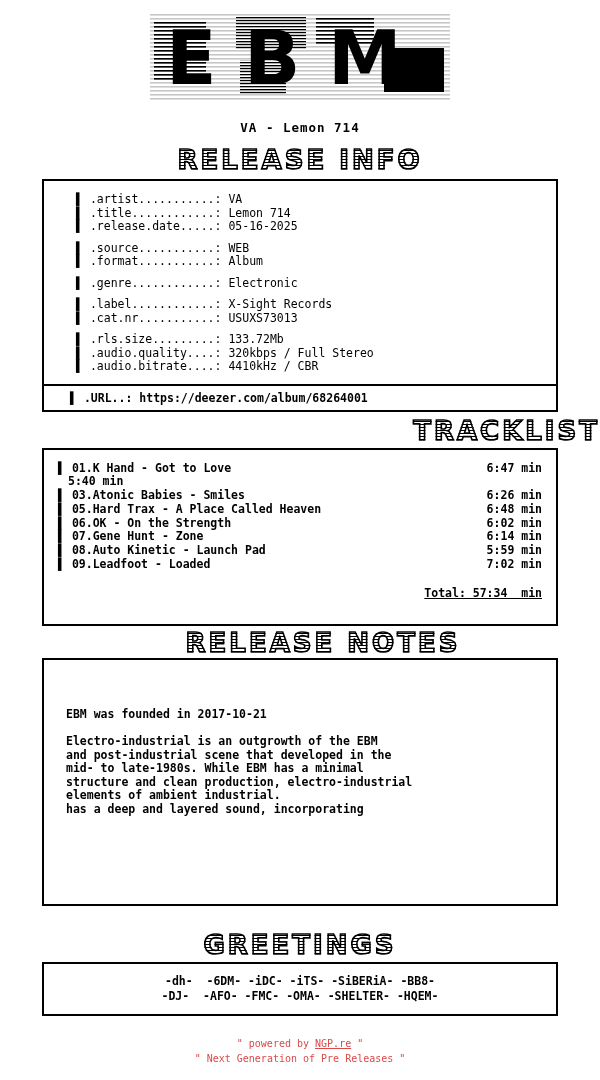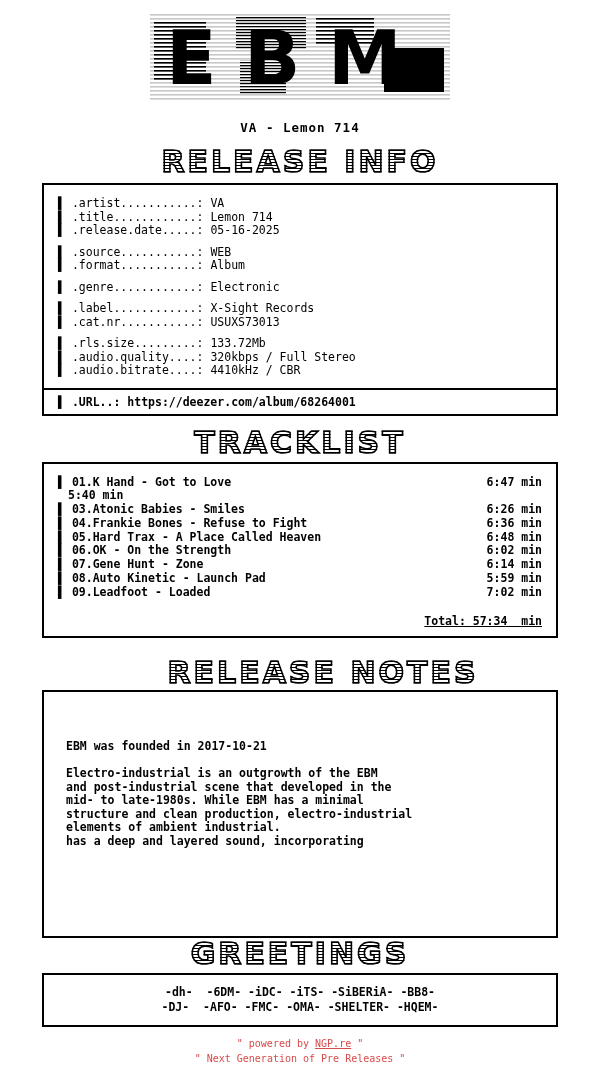--- a/index.html
+++ b/index.html
@@ -55,7 +55,7 @@
     margin: 12px 0 6px 0;
     font-family: "DejaVu Sans", sans-serif;
     font-weight: bold;
-    font-size: 30px;
+    font-size: 26px;
     letter-spacing: 3px;
     line-height: 1;
     color: #000;

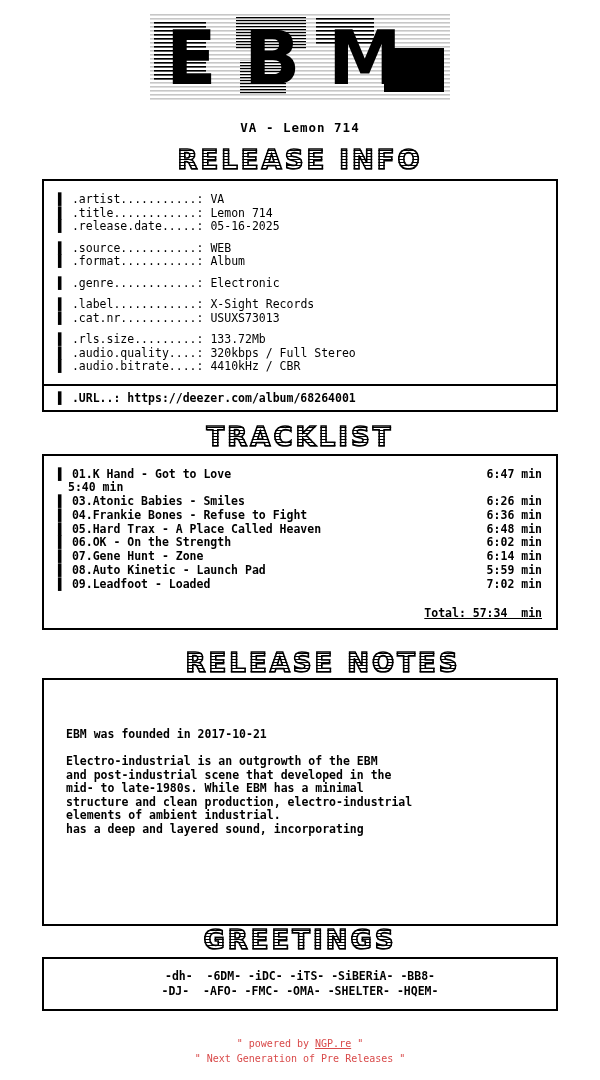--- a/index.html
+++ b/index.html
@@ -96,7 +96,7 @@
     font-size: 11.5px;
     line-height: 13.5px;
     white-space: pre;
-    padding-left: 14px;
+    padding-left: 32px;
   }
   .bar { font-weight: bold; }
   .gap { height: 8px; }

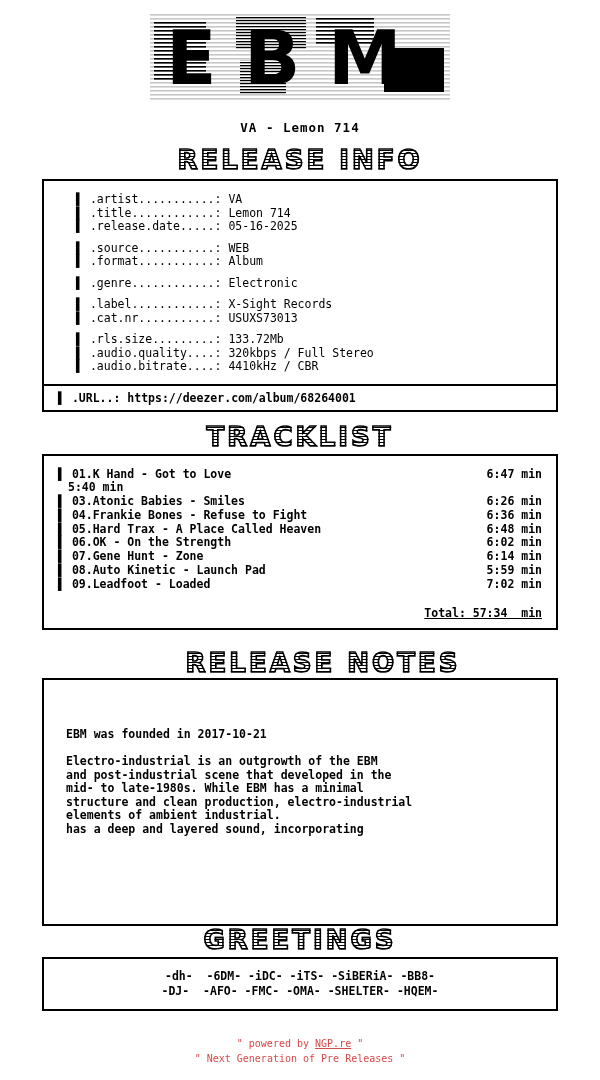--- a/index.html
+++ b/index.html
@@ -87,7 +87,7 @@
     background: #fff;
   }
   .box.info { padding: 12px 0 10px 0; }
-  .box.url  { padding: 5px 0; margin-top: -2px; }
+  .box.url  { padding: 5px 12px; margin-top: -2px; }
   .box.tracklist { padding: 12px 0 8px 0; }
   .box.notes { padding: 8px; }
   .box.greets { padding: 10px 0; }

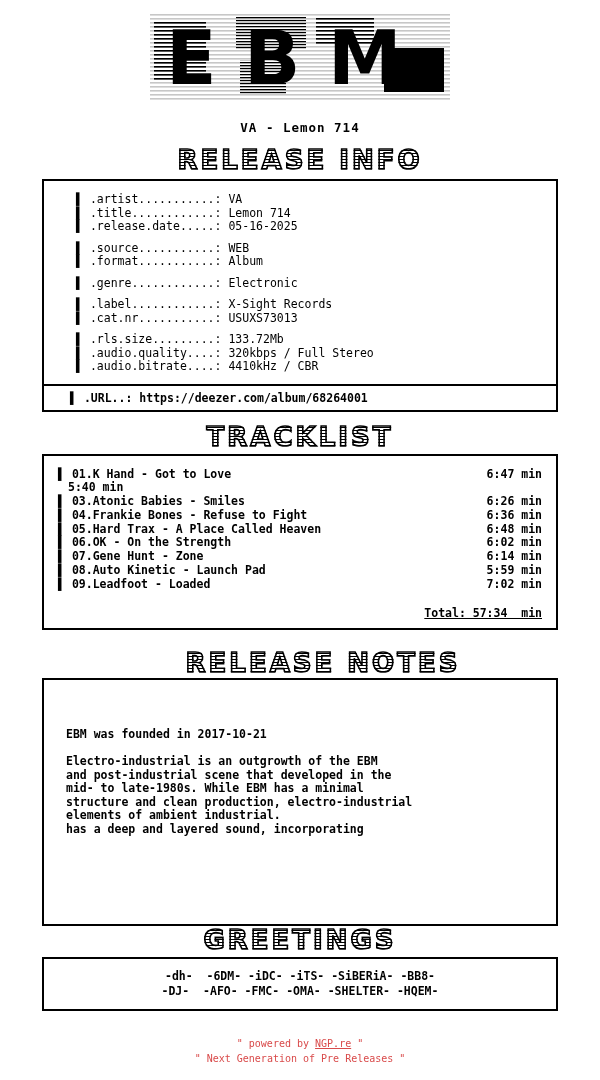--- a/index.html
+++ b/index.html
@@ -168,7 +168,7 @@
   
   .banner-notes { margin-top: 20px; margin-bottom: 2px; padding-left: 46px; }
   .banner-greets { margin-top: 1px; margin-bottom: 4px; }
-  .banner-tracklist { margin-bottom: 4px; }
+  .banner-tracklist { margin-top: 6px; margin-bottom: 4px; text-align: right; }
 </style>
 </head>
 <body>

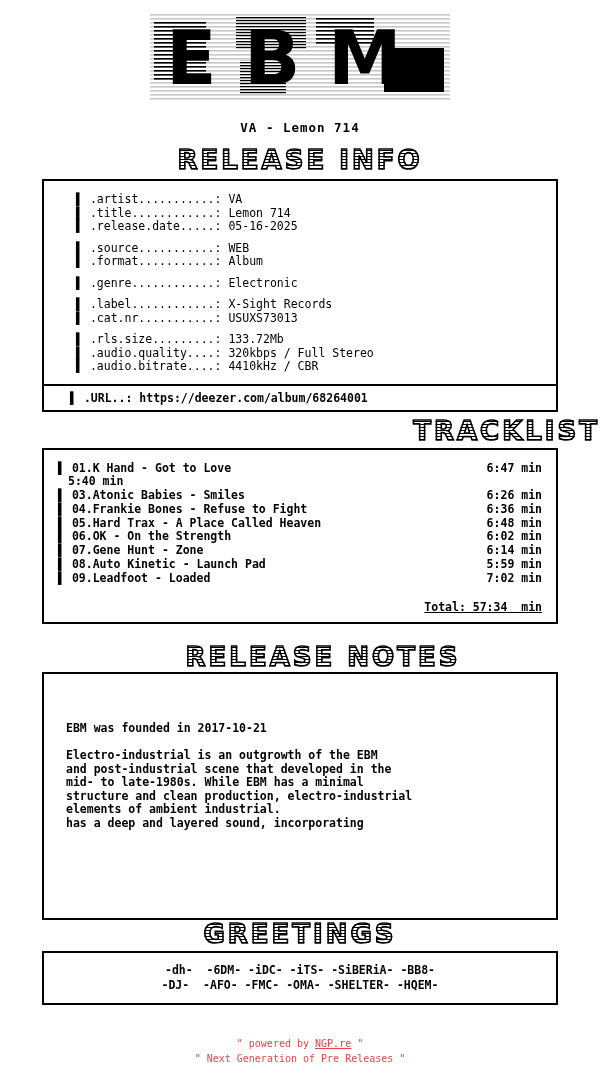--- a/index.html
+++ b/index.html
@@ -88,7 +88,7 @@
   }
   .box.info { padding: 12px 0 10px 0; }
   .box.url  { padding: 5px 12px; margin-top: -2px; }
-  .box.tracklist { padding: 12px 0 8px 0; }
+  .box.tracklist { padding: 12px 0 24px 0; }
   .box.notes { padding: 8px; }
   .box.greets { padding: 10px 0; }
 

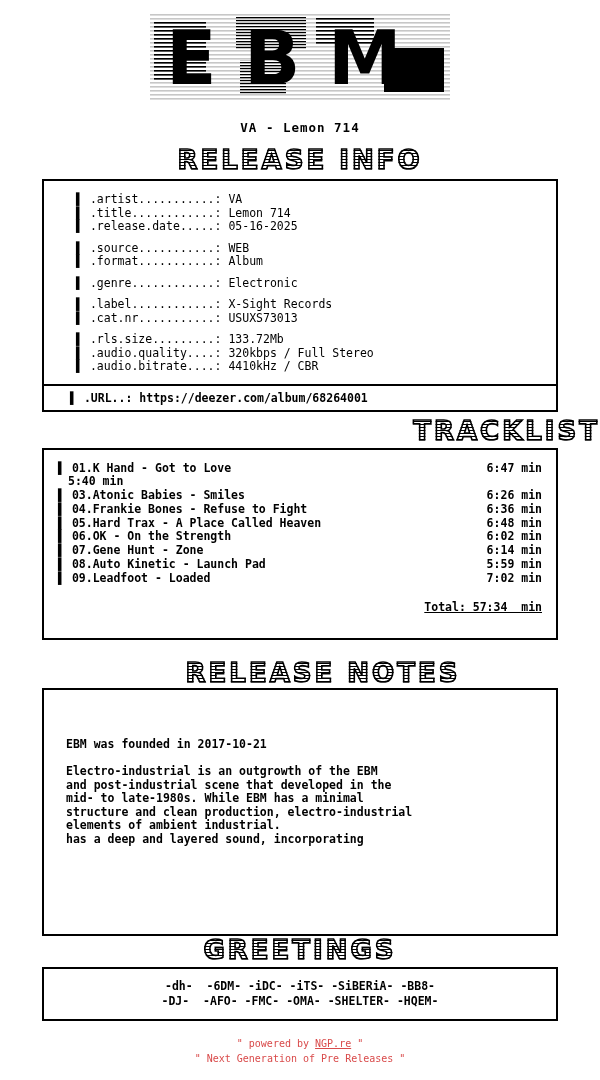--- a/index.html
+++ b/index.html
@@ -248,7 +248,6 @@
     <div class="track"><span class="tname"><span class="bar">▌</span> <span>01.K Hand - Got to Love</span></span><span class="tdur">6:47 min</span></div>
     <div class="track"><span class="tdur">5:40 min</span></div>
     <div class="track"><span class="tname"><span class="bar">▌</span> <span>03.Atonic Babies - Smiles</span></span><span class="tdur">6:26 min</span></div>
-    <div class="track"><span class="tname"><span class="bar">▌</span> <span>04.Frankie Bones - Refuse to Fight</span></span><span class="tdur">6:36 min</span></div>
     <div class="track"><span class="tname"><span class="bar">▌</span> <span>05.Hard Trax - A Place Called Heaven</span></span><span class="tdur">6:48 min</span></div>
     <div class="track"><span class="tname"><span class="bar">▌</span> <span>06.OK - On the Strength</span></span><span class="tdur">6:02 min</span></div>
     <div class="track"><span class="tname"><span class="bar">▌</span> <span>07.Gene Hunt - Zone</span></span><span class="tdur">6:14 min</span></div>

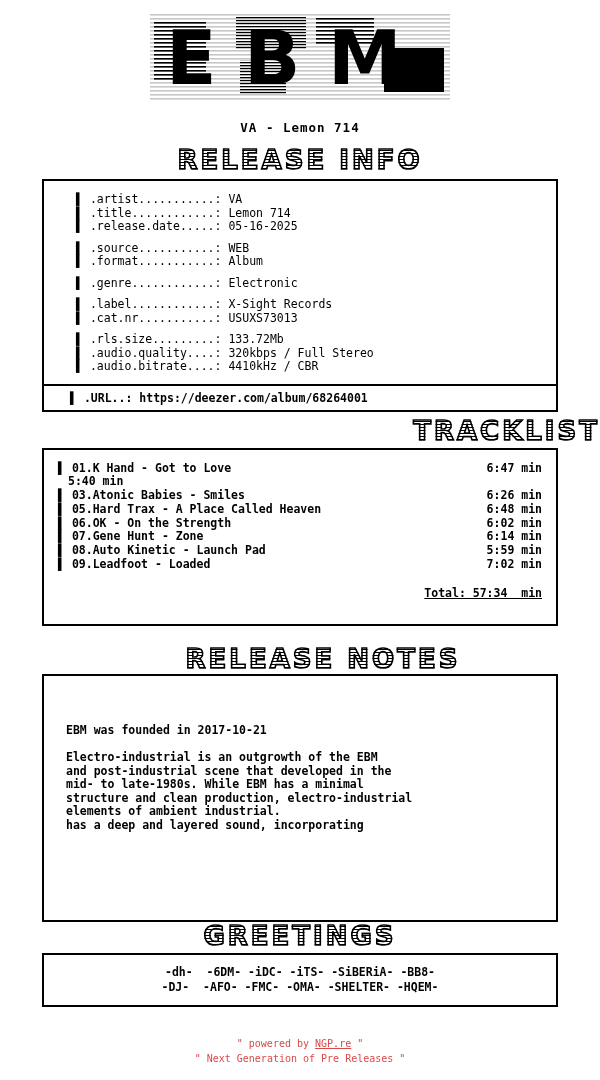--- a/index.html
+++ b/index.html
@@ -166,7 +166,7 @@
   .footer .ngp { color: #d94a4a; text-decoration: underline; }
 
   
-  .banner-notes { margin-top: 20px; margin-bottom: 2px; padding-left: 46px; }
+  .banner-notes { margin-top: 4px; margin-bottom: 2px; padding-left: 46px; }
   .banner-greets { margin-top: 1px; margin-bottom: 4px; }
   .banner-tracklist { margin-top: 6px; margin-bottom: 4px; text-align: right; }
 </style>

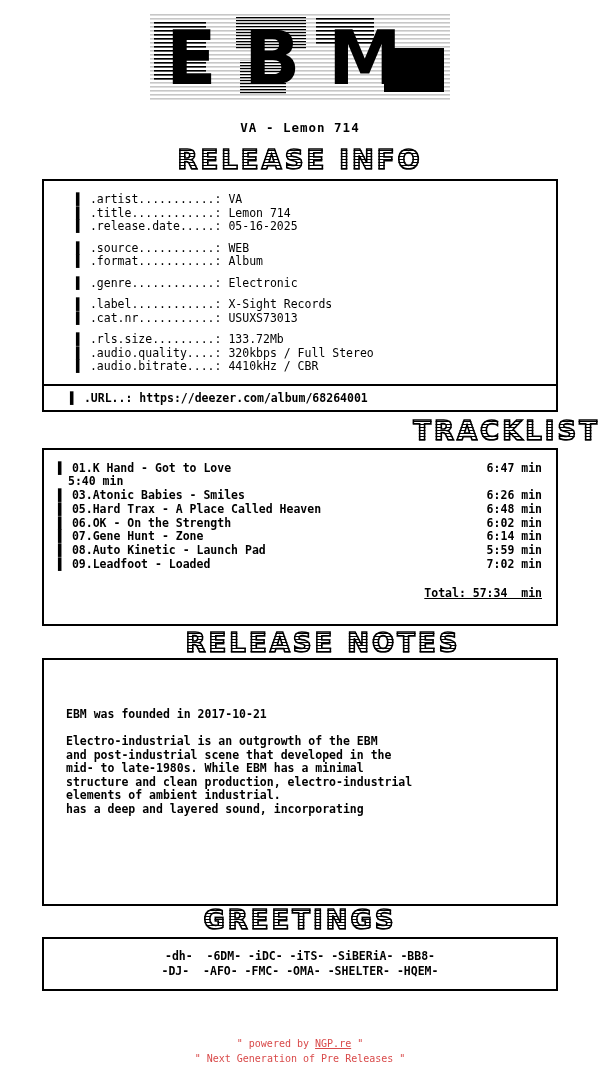--- a/index.html
+++ b/index.html
@@ -167,7 +167,7 @@
 
   
   .banner-notes { margin-top: 4px; margin-bottom: 2px; padding-left: 46px; }
-  .banner-greets { margin-top: 1px; margin-bottom: 4px; }
+  .banner-greets { margin-top: 26px; margin-bottom: 4px; }
   .banner-tracklist { margin-top: 6px; margin-bottom: 4px; text-align: right; }
 </style>
 </head>

